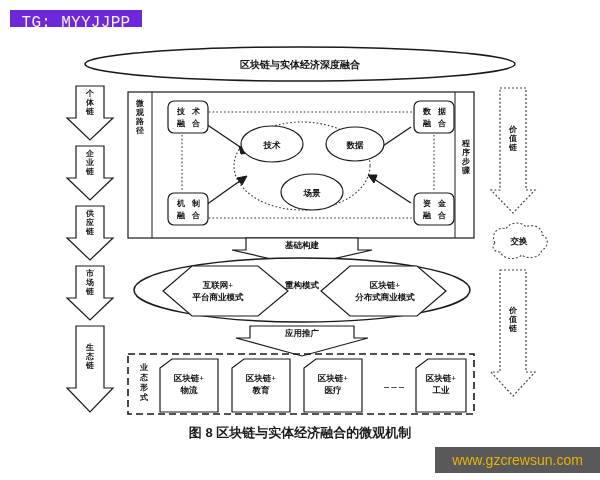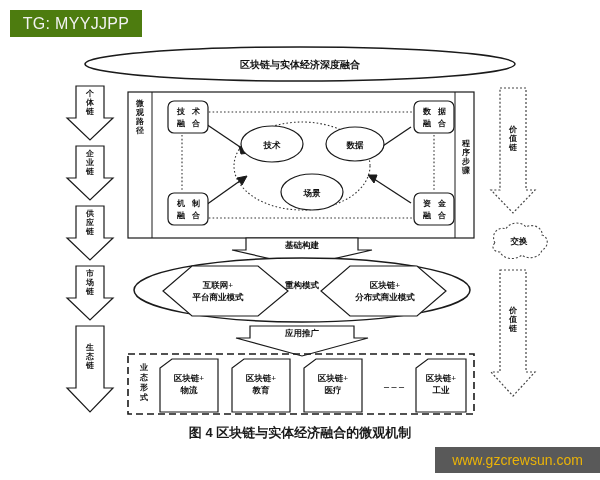--- a/index.html
+++ b/index.html
@@ -16,10 +16,10 @@
   .tag-box{
     position:absolute;
     left:10px;top:10px;
-    width:132px;height:27px;
-    background:#4d7c0f;
+    width:132px;height:17px;
+    background:#6d28d9;
     color:#f2f2f2;
-    font-family:Liberation Sans, sans-serif;
+    font-family:Liberation Mono, monospace;
     font-size:16px;
     line-height:27px;
     text-align:center;

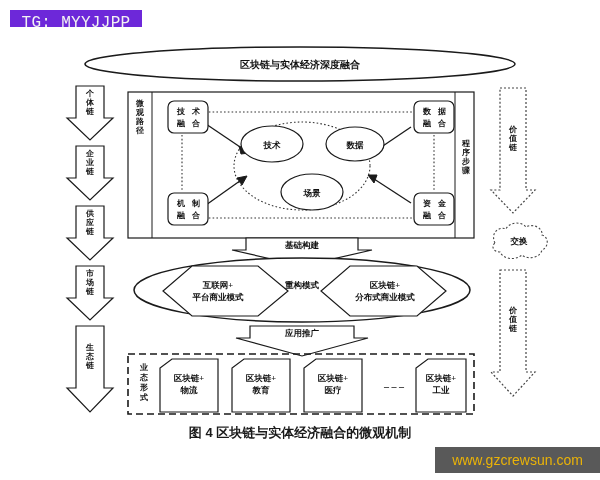--- a/index.html
+++ b/index.html
@@ -300,7 +300,7 @@
 
   </svg>
 
-  <div class="caption">图 4   区块链与实体经济融合的微观机制</div>
+  <div class="caption">图 8   区块链与实体经济融合的微观机制</div>
 
   <div class="tag-box">TG: MYYJJPP</div>
   <div class="wm-box">www.gzcrewsun.com</div>

